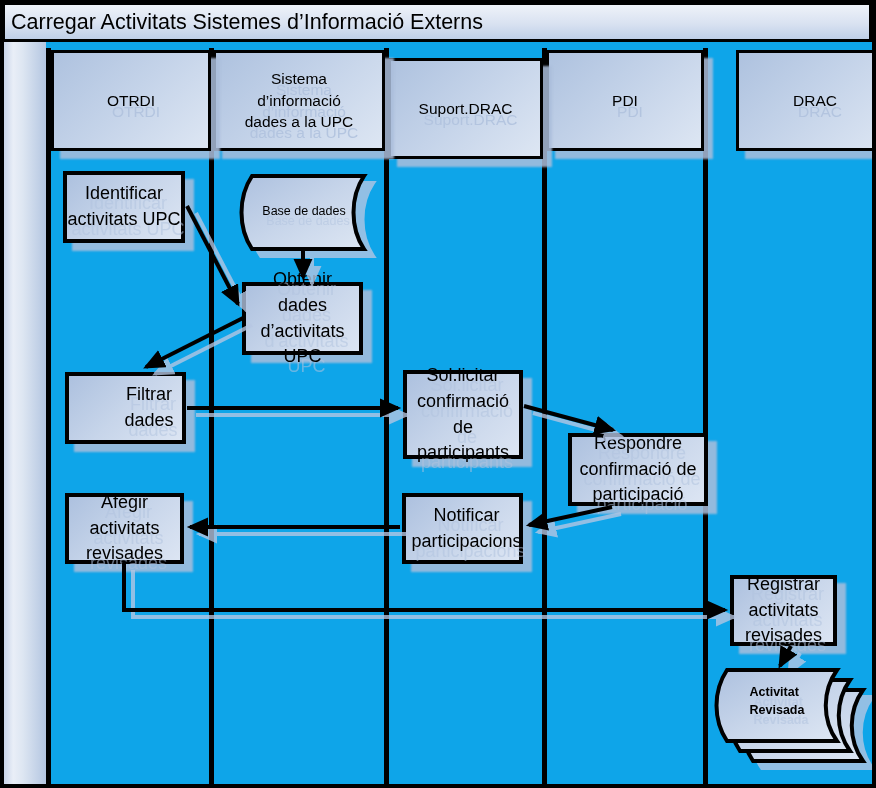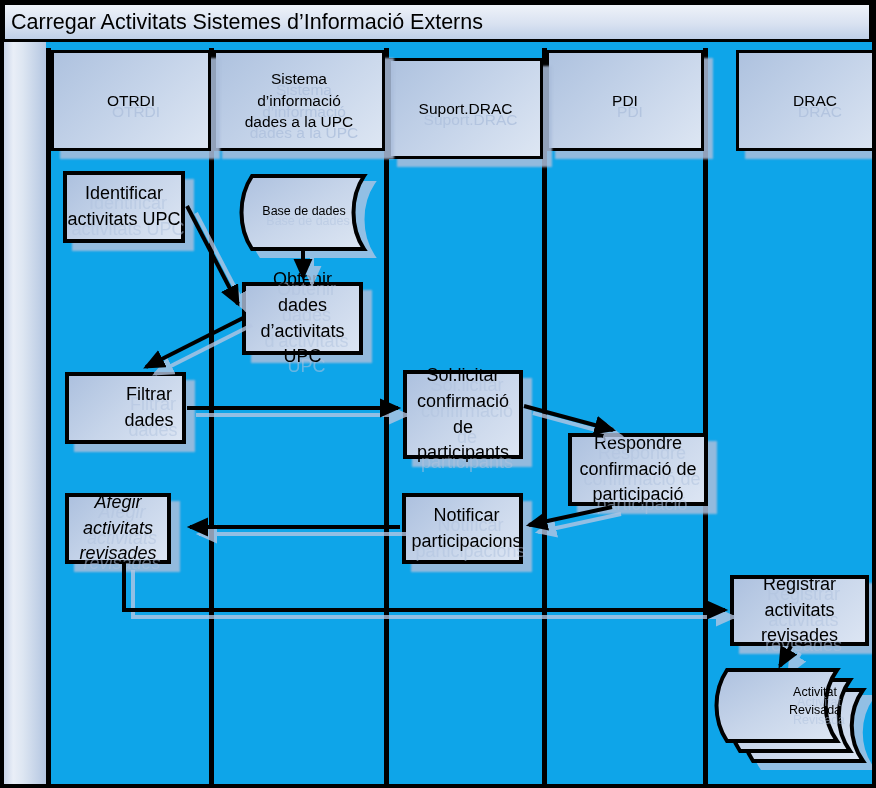--- a/index.html
+++ b/index.html
@@ -37,7 +37,7 @@
     text-shadow:4px 10px rgba(176,194,222,0.55);
   }
   .shape-label{
-    position:absolute;display:flex;align-items:center;justify-content:center;text-align:center;
+    position:absolute;display:flex;align-items:center;justify-content:center;text-align:left;
     font-size:12.5px;line-height:1.42;white-space:pre-line;z-index:26;
     text-shadow:4px 10px rgba(176,194,222,0.55);
   }

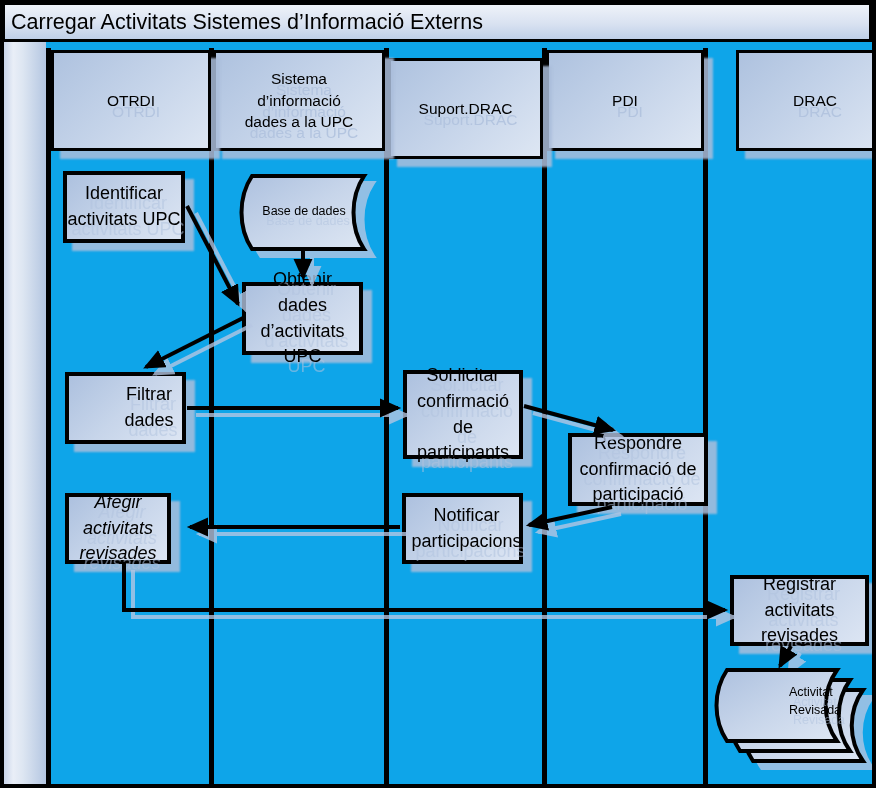--- a/index.html
+++ b/index.html
@@ -81,7 +81,7 @@
 participació</div>
   <div class="node" style="left:402px;top:493px;width:121px;height:71px;padding-left:8px;">Notificar
 participacions</div>
-  <div class="node" style="left:65px;top:493px;width:106px;height:71px;font-style:italic;">Afegir activitats
+  <div class="node" style="left:65px;top:493px;width:119px;height:71px;">Afegir activitats
 revisades</div>
   <div class="node" style="left:730px;top:575px;width:139px;height:71px;">Registrar activitats
 revisades</div>

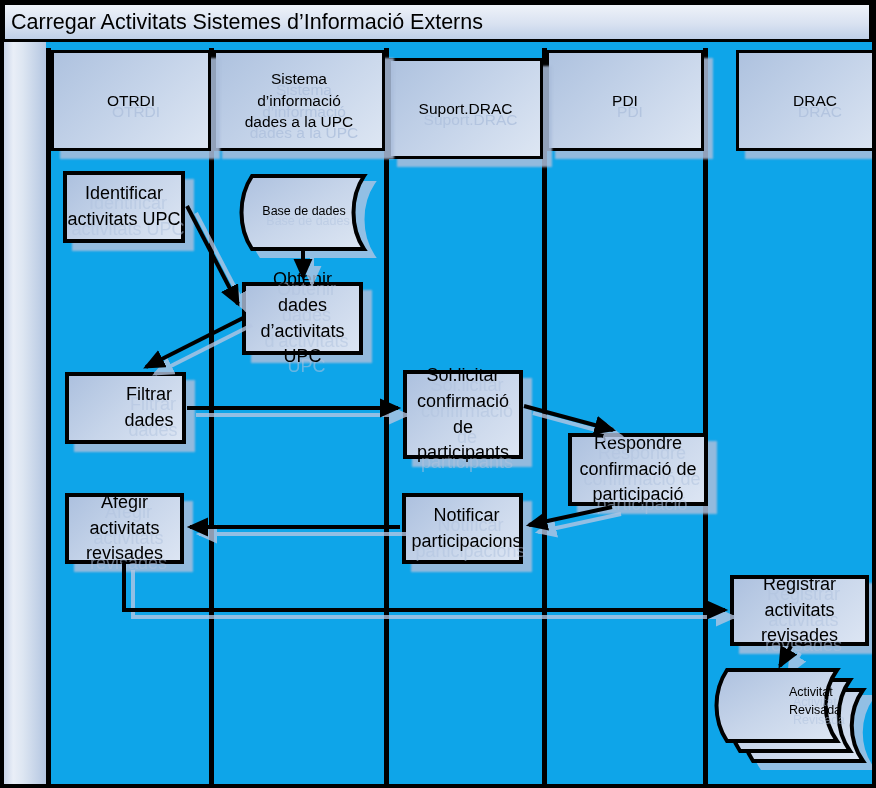--- a/index.html
+++ b/index.html
@@ -83,7 +83,7 @@
 participacions</div>
   <div class="node" style="left:65px;top:493px;width:119px;height:71px;">Afegir activitats
 revisades</div>
-  <div class="node" style="left:730px;top:575px;width:139px;height:71px;">Registrar activitats
+  <div class="node" style="left:730px;top:575px;width:107px;height:71px;">Registrar activitats
 revisades</div>
 
   <svg class="connectors" width="876" height="788" viewBox="0 0 876 788">

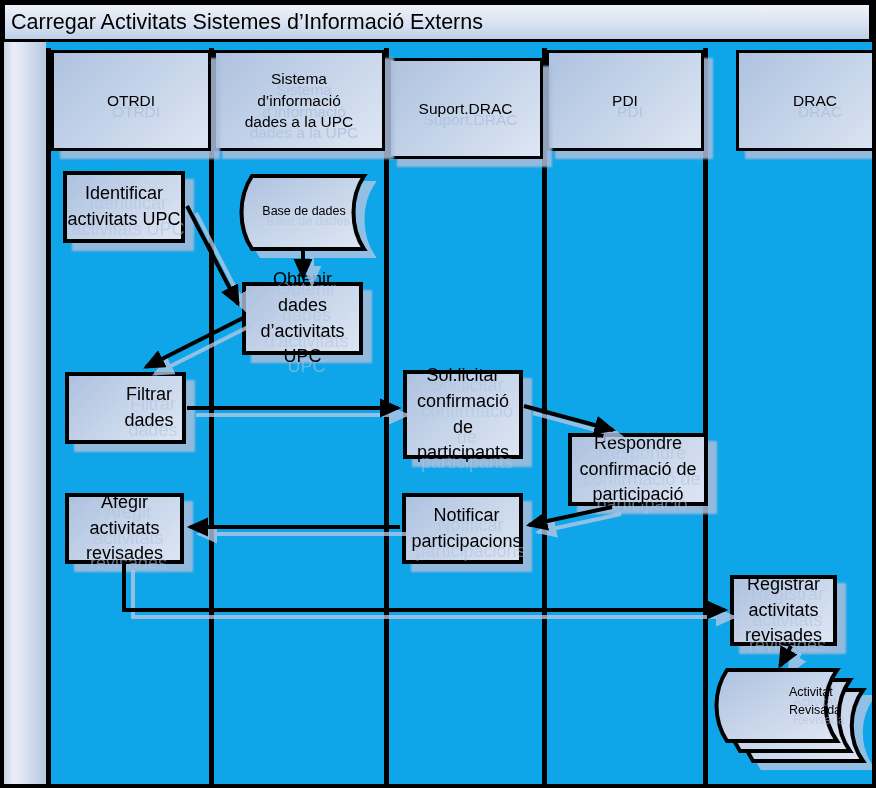--- a/index.html
+++ b/index.html
@@ -139,7 +139,7 @@
   </svg>
 
   <div class="shape-label" style="left:246px;top:178px;width:116px;height:68px;">Base de dades</div>
-  <div class="shape-label" style="left:759px;top:672px;width:112px;height:59px;">Activitat
+  <div class="shape-label" style="left:721px;top:672px;width:112px;height:59px;font-weight:bold;">Activitat
 Revisada</div>
 
   <div class="outer-frame"></div>

